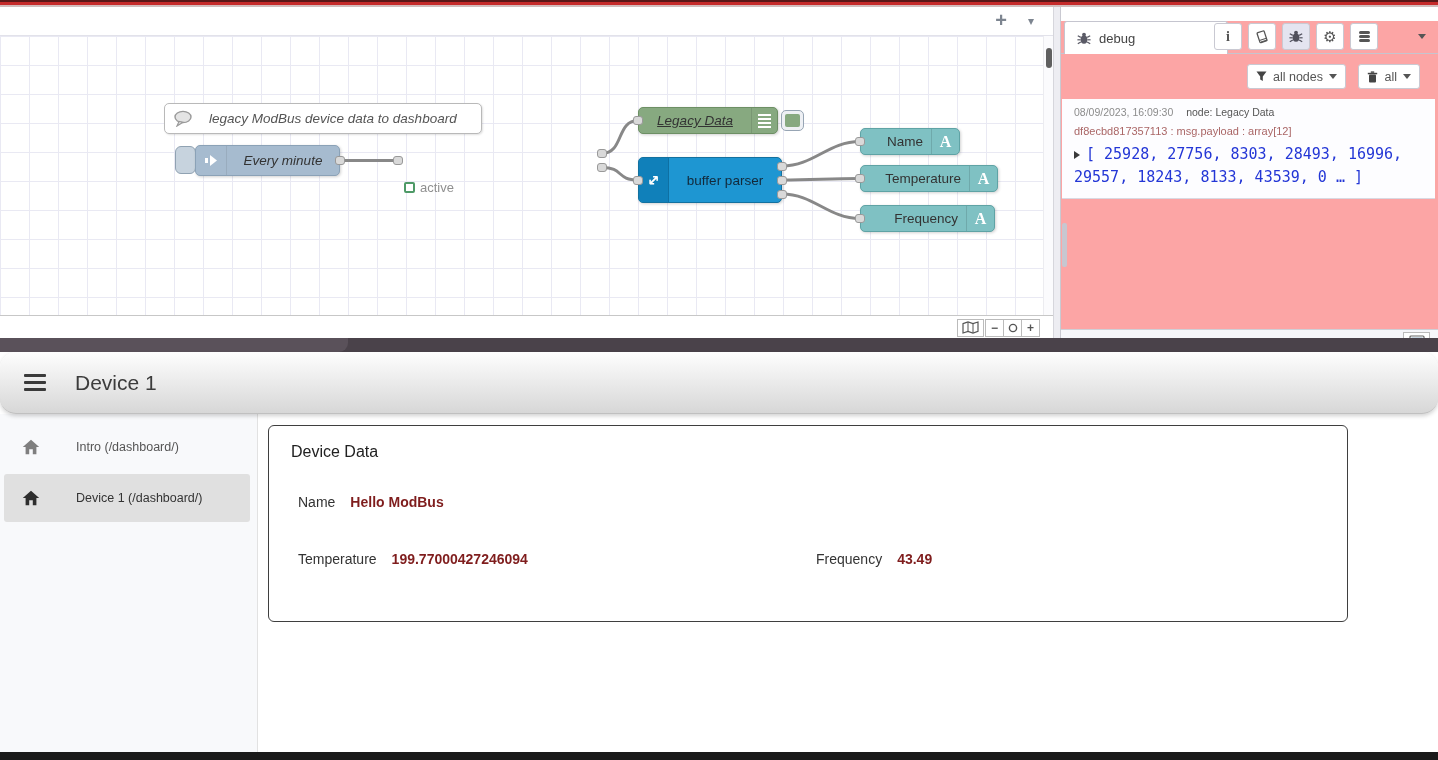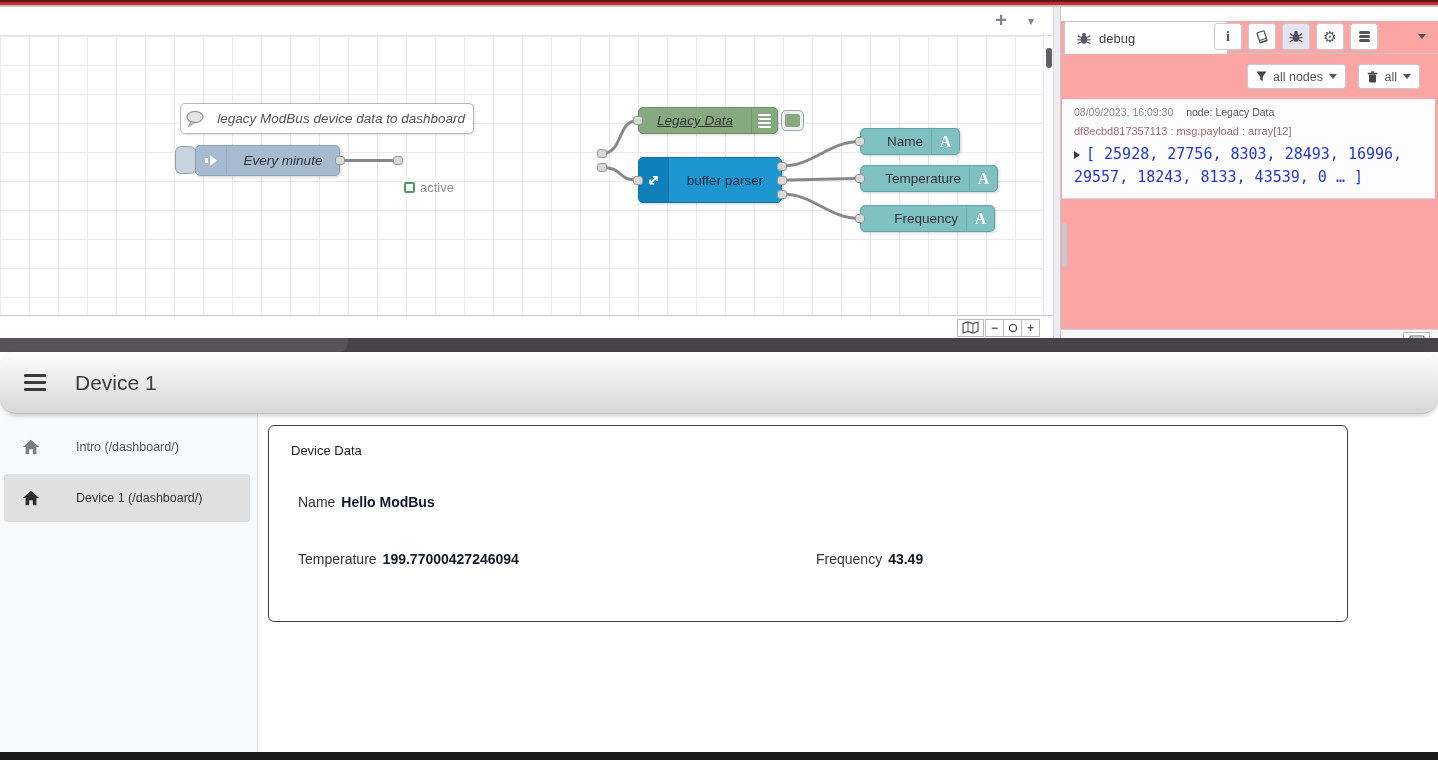--- a/index.html
+++ b/index.html
@@ -139,7 +139,7 @@
       <path d="M782,158 C814,158 828,182.5 860,182.5" stroke="#888" stroke-width="3" fill="none" stroke-linecap="round"></path>
     </svg>
 
-    <div class="node comment-node" style="left:180px; top:67px; width:294px; height:31px;text-align:center;">
+    <div class="node comment-node" style="left:164px; top:67px; width:318px; height:31px;text-align:center;">
       <div class="icon-cell" style="width:36px;">
         <svg width="21" height="17" viewBox="0 0 21 17">
             <ellipse cx="10" cy="7" rx="8" ry="5.6" fill="#e4e4e4" stroke="#9a9a9a" stroke-width="1.4"></ellipse>

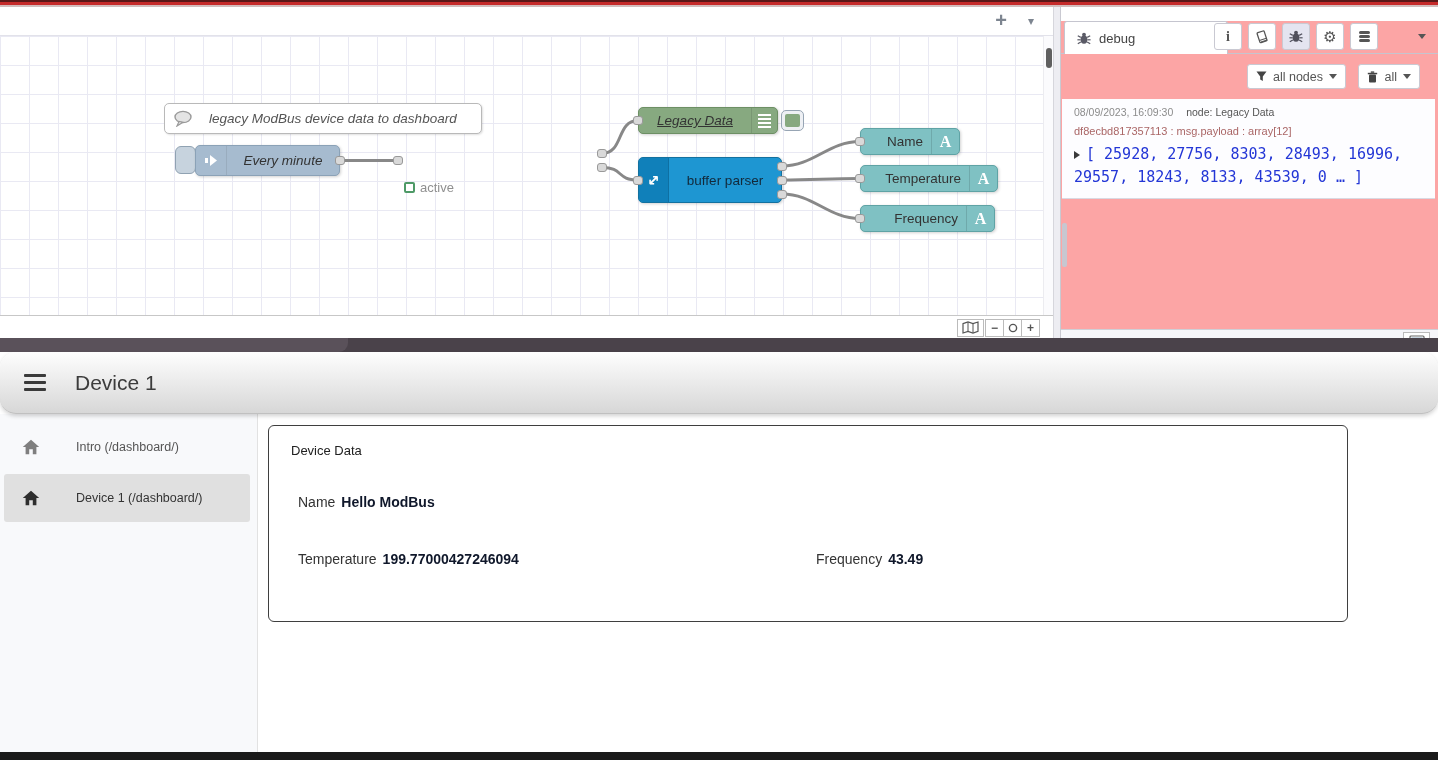--- a/index.html
+++ b/index.html
@@ -104,7 +104,7 @@
   .nav-item.active span { color:#333; }
   .dash-main { position:absolute; left:258px; top:0; width:1180px; height:338px; background:#fff; }
   .card { position:absolute; left:10px; top:11px; width:1080px; height:197px; background:#fff; border:1.5px solid #3f3f3f; border-radius:6px; }
-  .card-title { position:absolute; left:22px; top:17px; font-size:13px; color:#212121; }
+  .card-title { position:absolute; left:22px; top:17px; font-size:16px; color:#212121; }
   .field { position:absolute; display:flex; align-items:baseline; font-size:14px; color:#333; }
   .field b { margin-left:6px; color:#0f172a; }
   .field-name { left:29px; top:68px; }

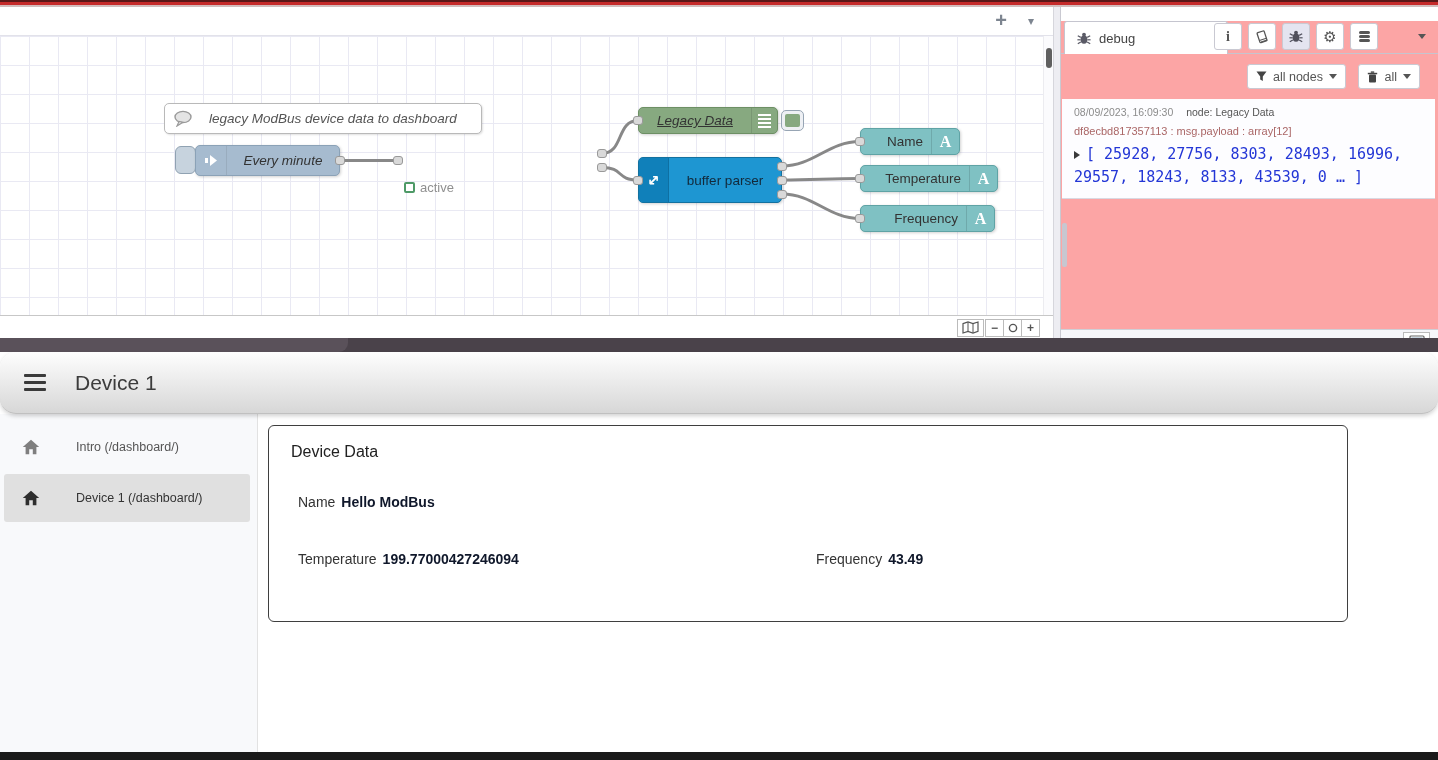--- a/index.html
+++ b/index.html
@@ -106,7 +106,7 @@
   .card { position:absolute; left:10px; top:11px; width:1080px; height:197px; background:#fff; border:1.5px solid #3f3f3f; border-radius:6px; }
   .card-title { position:absolute; left:22px; top:17px; font-size:16px; color:#212121; }
   .field { position:absolute; display:flex; align-items:baseline; font-size:14px; color:#333; }
-  .field b { margin-left:6px; color:#0f172a; }
+  .field b { margin-left:15px; color:#7f1d1d; }
   .field-name { left:29px; top:68px; }
   .field-temp { left:29px; top:125px; }
   .field-freq { left:547px; top:125px; }

